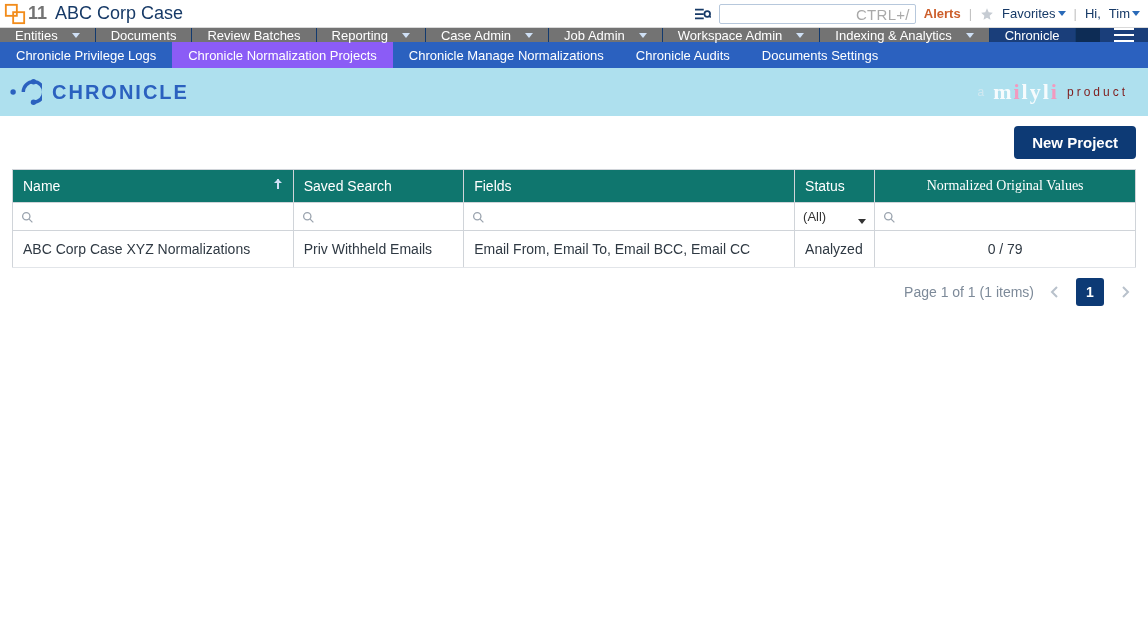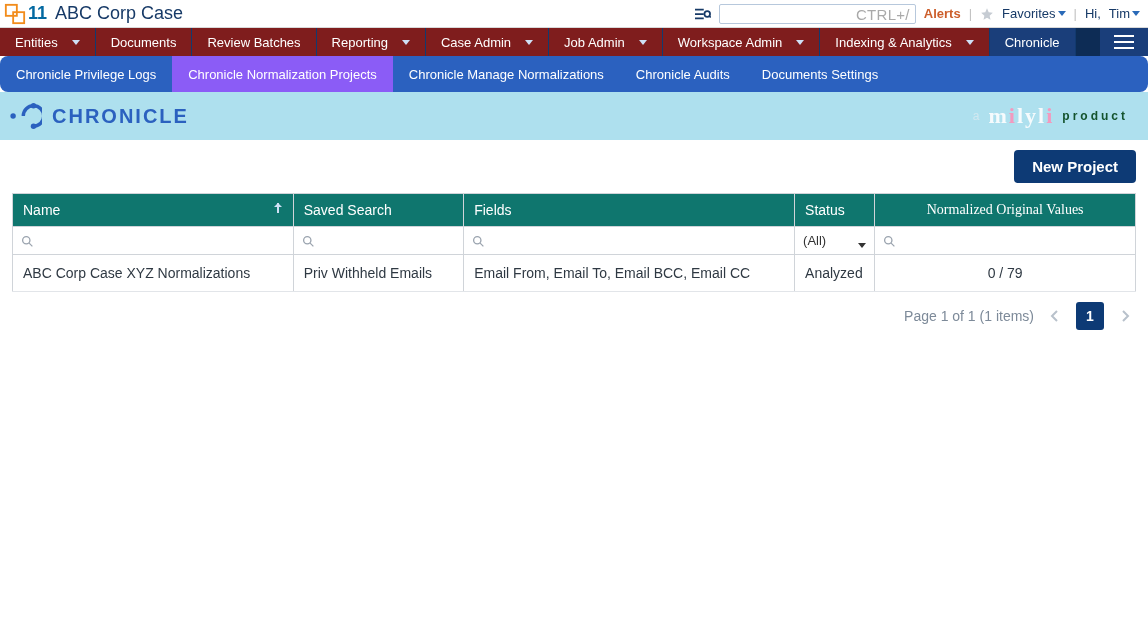--- a/index.html
+++ b/index.html
@@ -7,7 +7,7 @@
 
 
 .topbar { height: 28px; border-bottom: 1px solid #d9d9d9; display: flex; align-items: center; padding: 0 8px 0 4px; }
-.app-logo { display: flex; align-items: center; gap: 2px; color: #0369a1; font-weight: 700; font-size: 18px; margin-right: 8px; }
+.app-logo { display: flex; align-items: center; gap: 2px; color: #737373; font-weight: 700; font-size: 18px; margin-right: 8px; }
 .app-logo svg { display: block; }
 .case-title { color: #173a67; font-size: 18px; font-weight: 400; }
 .topbar-spacer { flex: 1; }

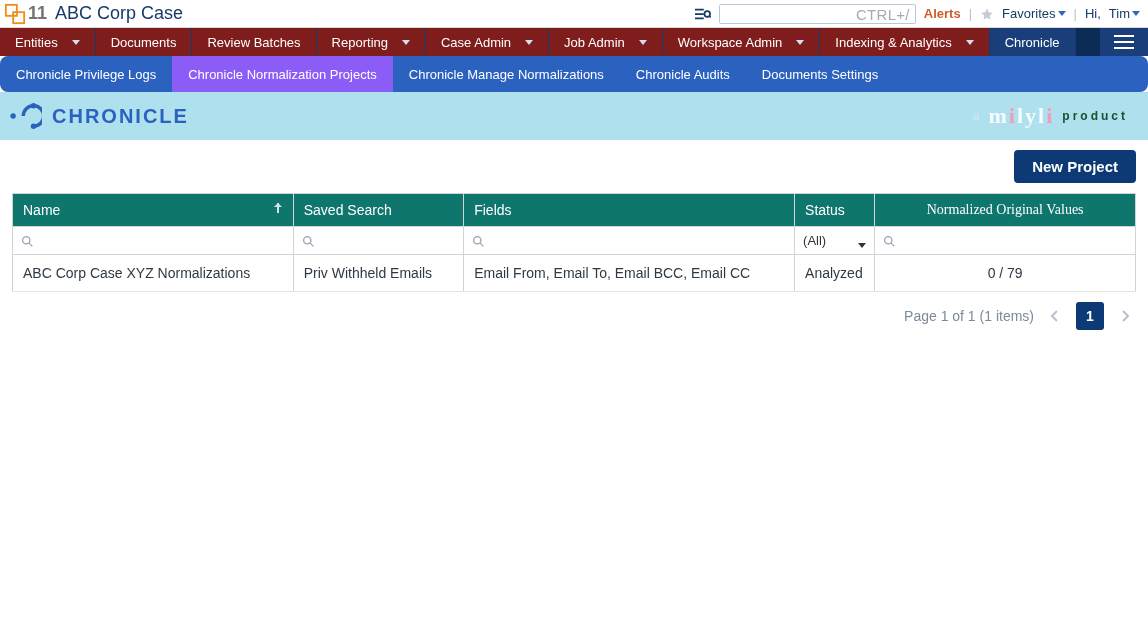--- a/index.html
+++ b/index.html
@@ -25,7 +25,7 @@
 .chevron-small { display: inline-block; width: 0; height: 0; border-left: 4px solid transparent; border-right: 4px solid transparent; border-top: 5px solid #2a6ab8; }
 
 
-.nav-primary { background: #7f1d1d; height: 28px; display: flex; align-items: stretch; }
+.nav-primary { background: #737373; height: 14px; display: flex; align-items: stretch; }
 .nav-item { position: relative; display: flex; align-items: center; color: #fff; padding: 0 15px; font-size: 13px; border-right: 1px solid #123a6f; cursor: pointer; white-space: nowrap; }
 .nav-item .chev { margin-left: 14px; display: inline-block; width: 0; height: 0; border-left: 4px solid transparent; border-right: 4px solid transparent; border-top: 5px solid #cfe0f5; }
 .nav-item.active { background: #1a3e7a; }

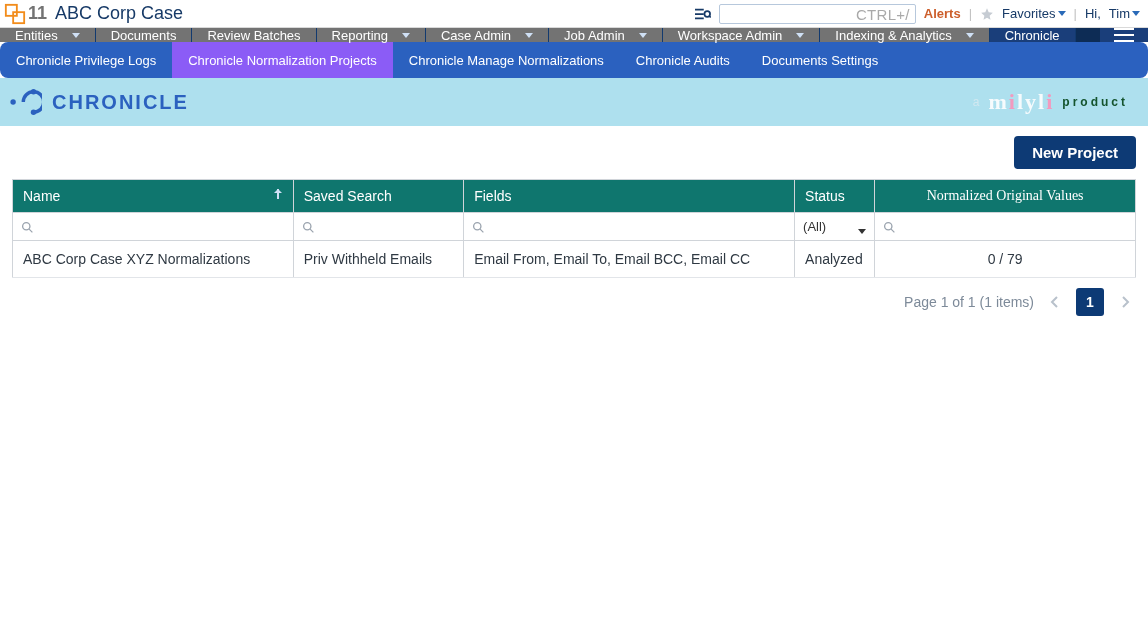--- a/index.html
+++ b/index.html
@@ -34,7 +34,7 @@
 .hamburger svg { display: block; }
 
 
-.nav-secondary { background: #2b61bf; height: 36px; display: flex; align-items: stretch; border-radius: 8px; }
+.nav-secondary { background: #2b61bf; height: 26px; display: flex; align-items: stretch; }
 .subnav-item { display: flex; align-items: center; color: #fff; font-size: 13px; padding: 0 16px; cursor: pointer; white-space: nowrap; }
 .subnav-item.active { background: #8b5cf6; font-weight: 400; }
 

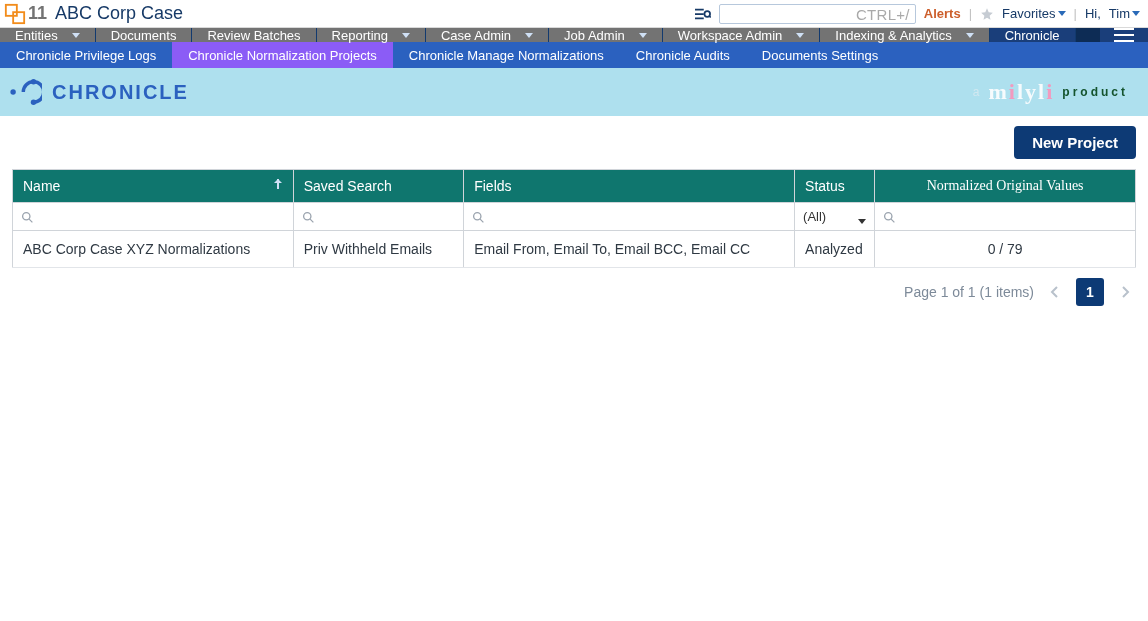--- a/index.html
+++ b/index.html
@@ -47,7 +47,7 @@
 .milyli-brand .a-txt { color: #d1e8f0; }
 .milyli-word { color: #f6fbfd; font-weight: 700; font-size: 22px; letter-spacing: 2px; font-family: "Comic Sans MS", "Segoe Script", cursive; }
 .milyli-word .dot { color: #f29abf; }
-.milyli-prod { color: #14532d; font-size: 12px; letter-spacing: 3px; font-weight: bold; }
+.milyli-prod { color: #7f1d1d; font-size: 12px; letter-spacing: 3px; }
 
 
 .content { padding: 10px 12px; }

